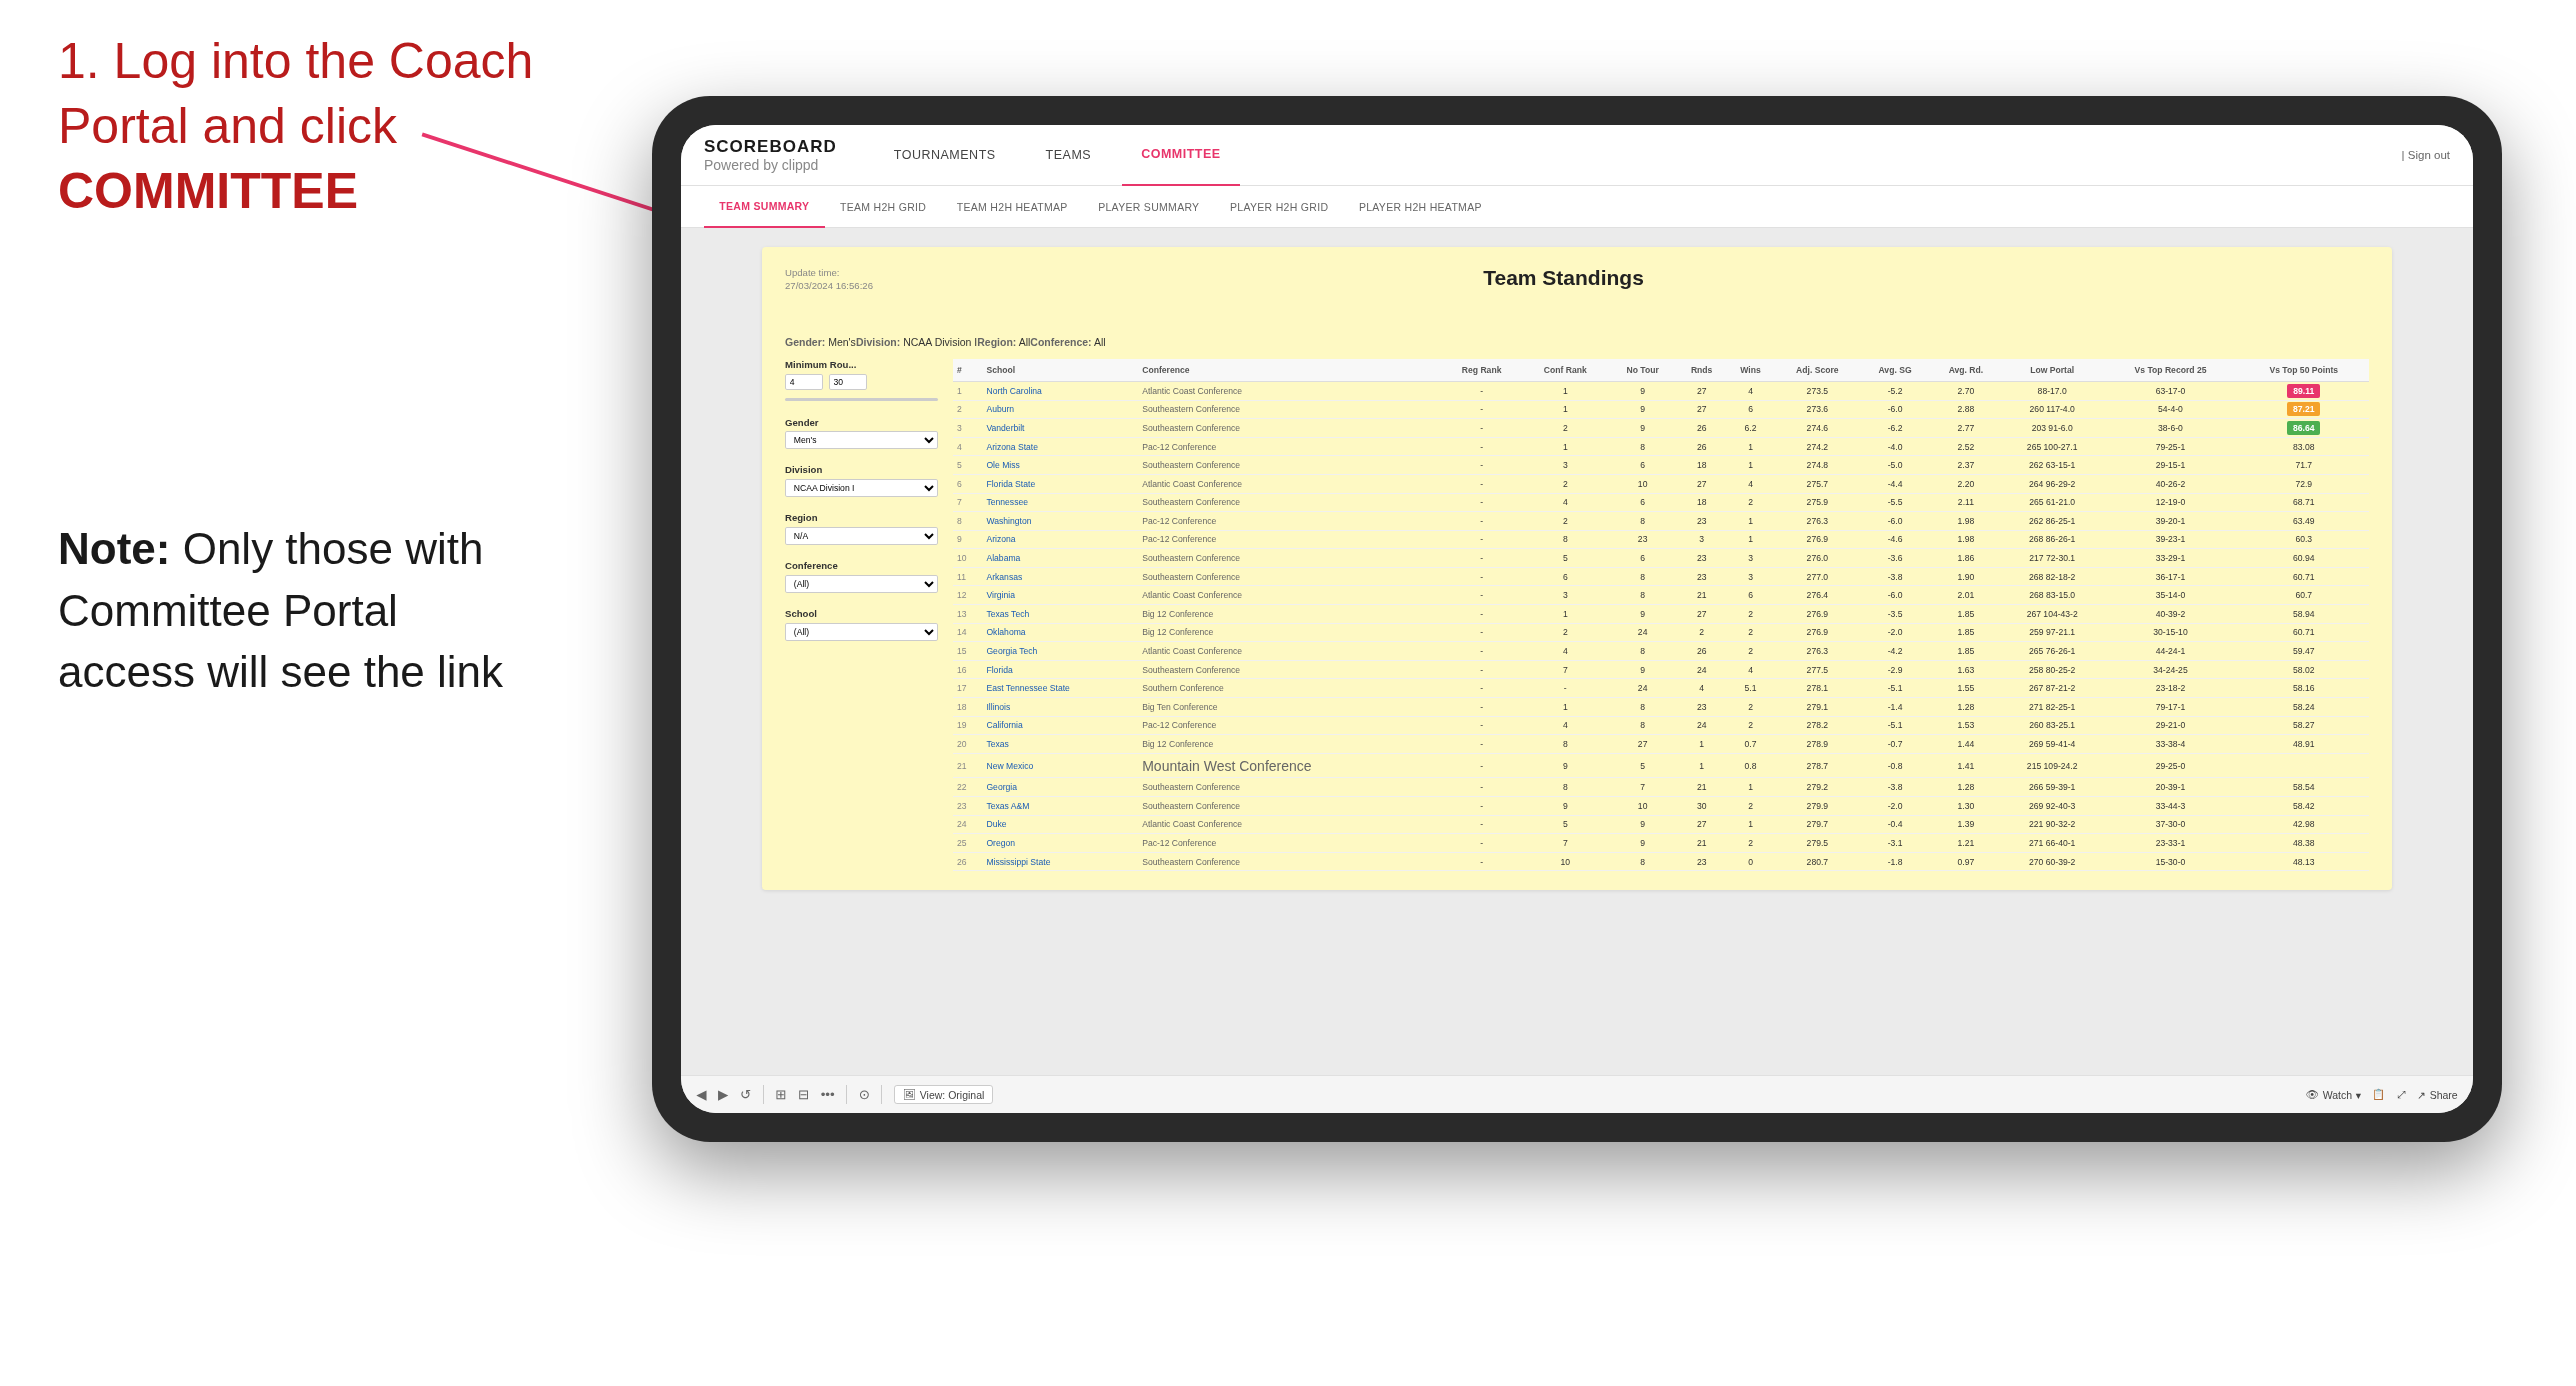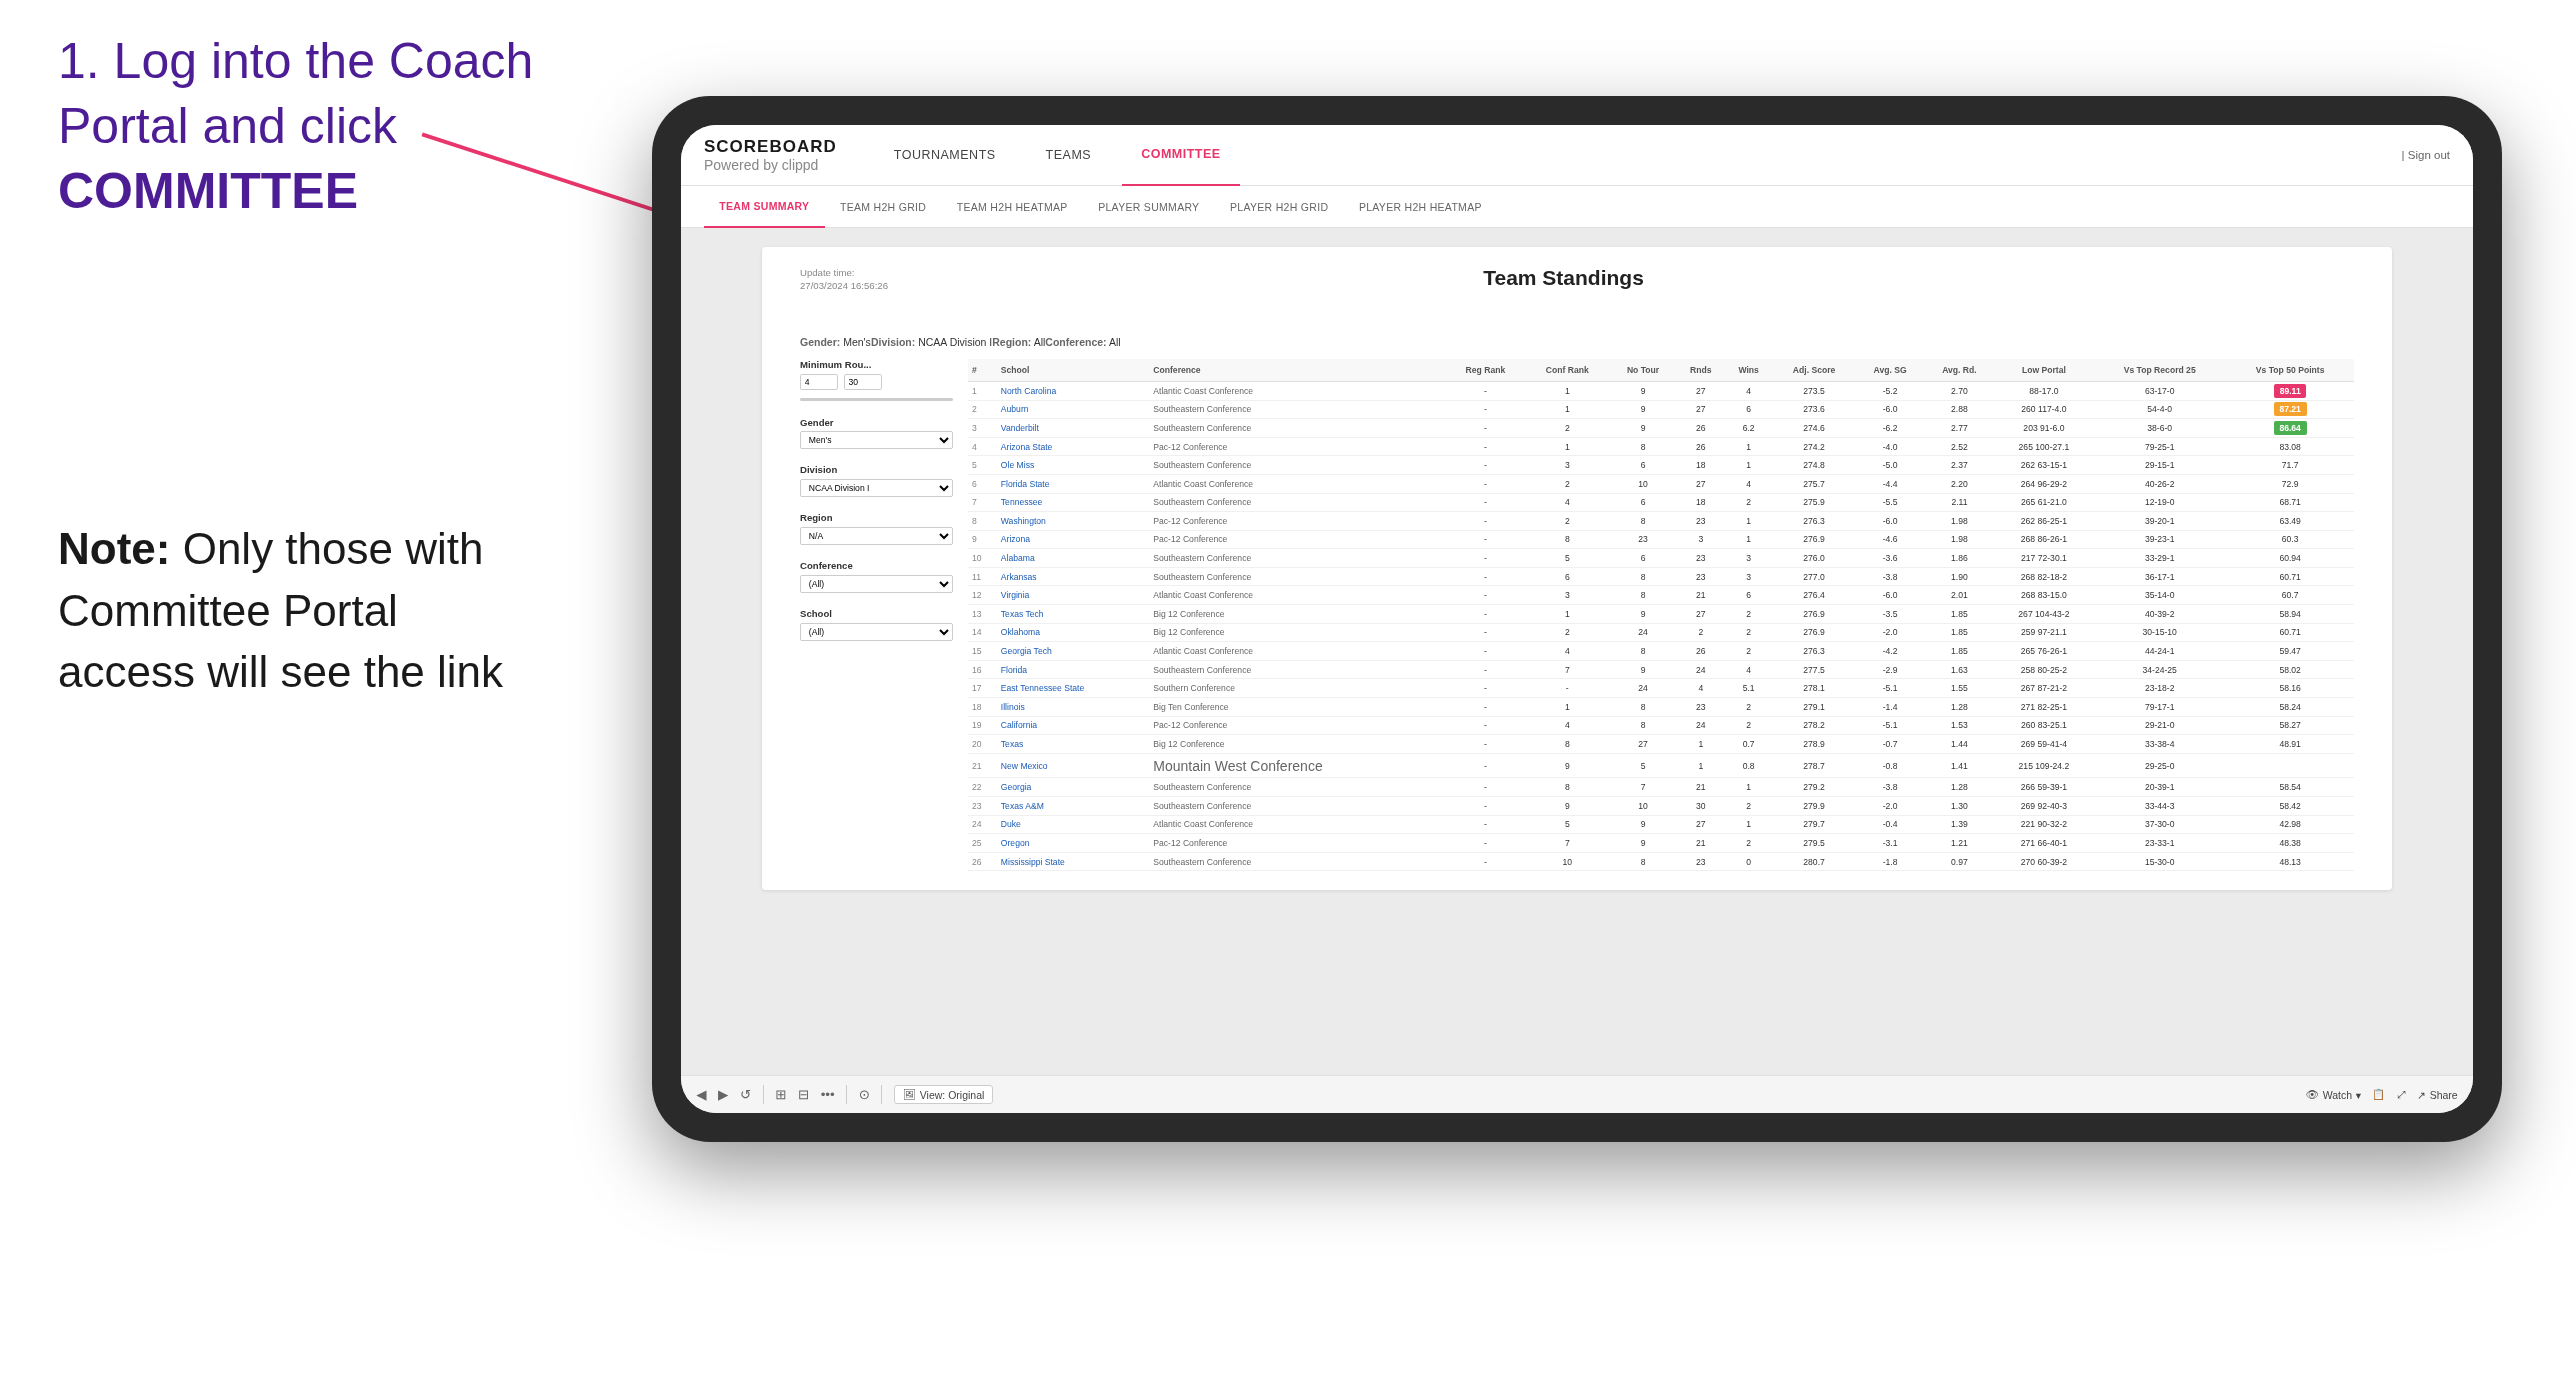--- a/index.html
+++ b/index.html
@@ -22,7 +22,7 @@
 
     .step-text {
       font-size: 50px;
-      color: #4c1d95;
+      color: #b91c1c;
       line-height: 1.3;
       font-weight: 400;
     }

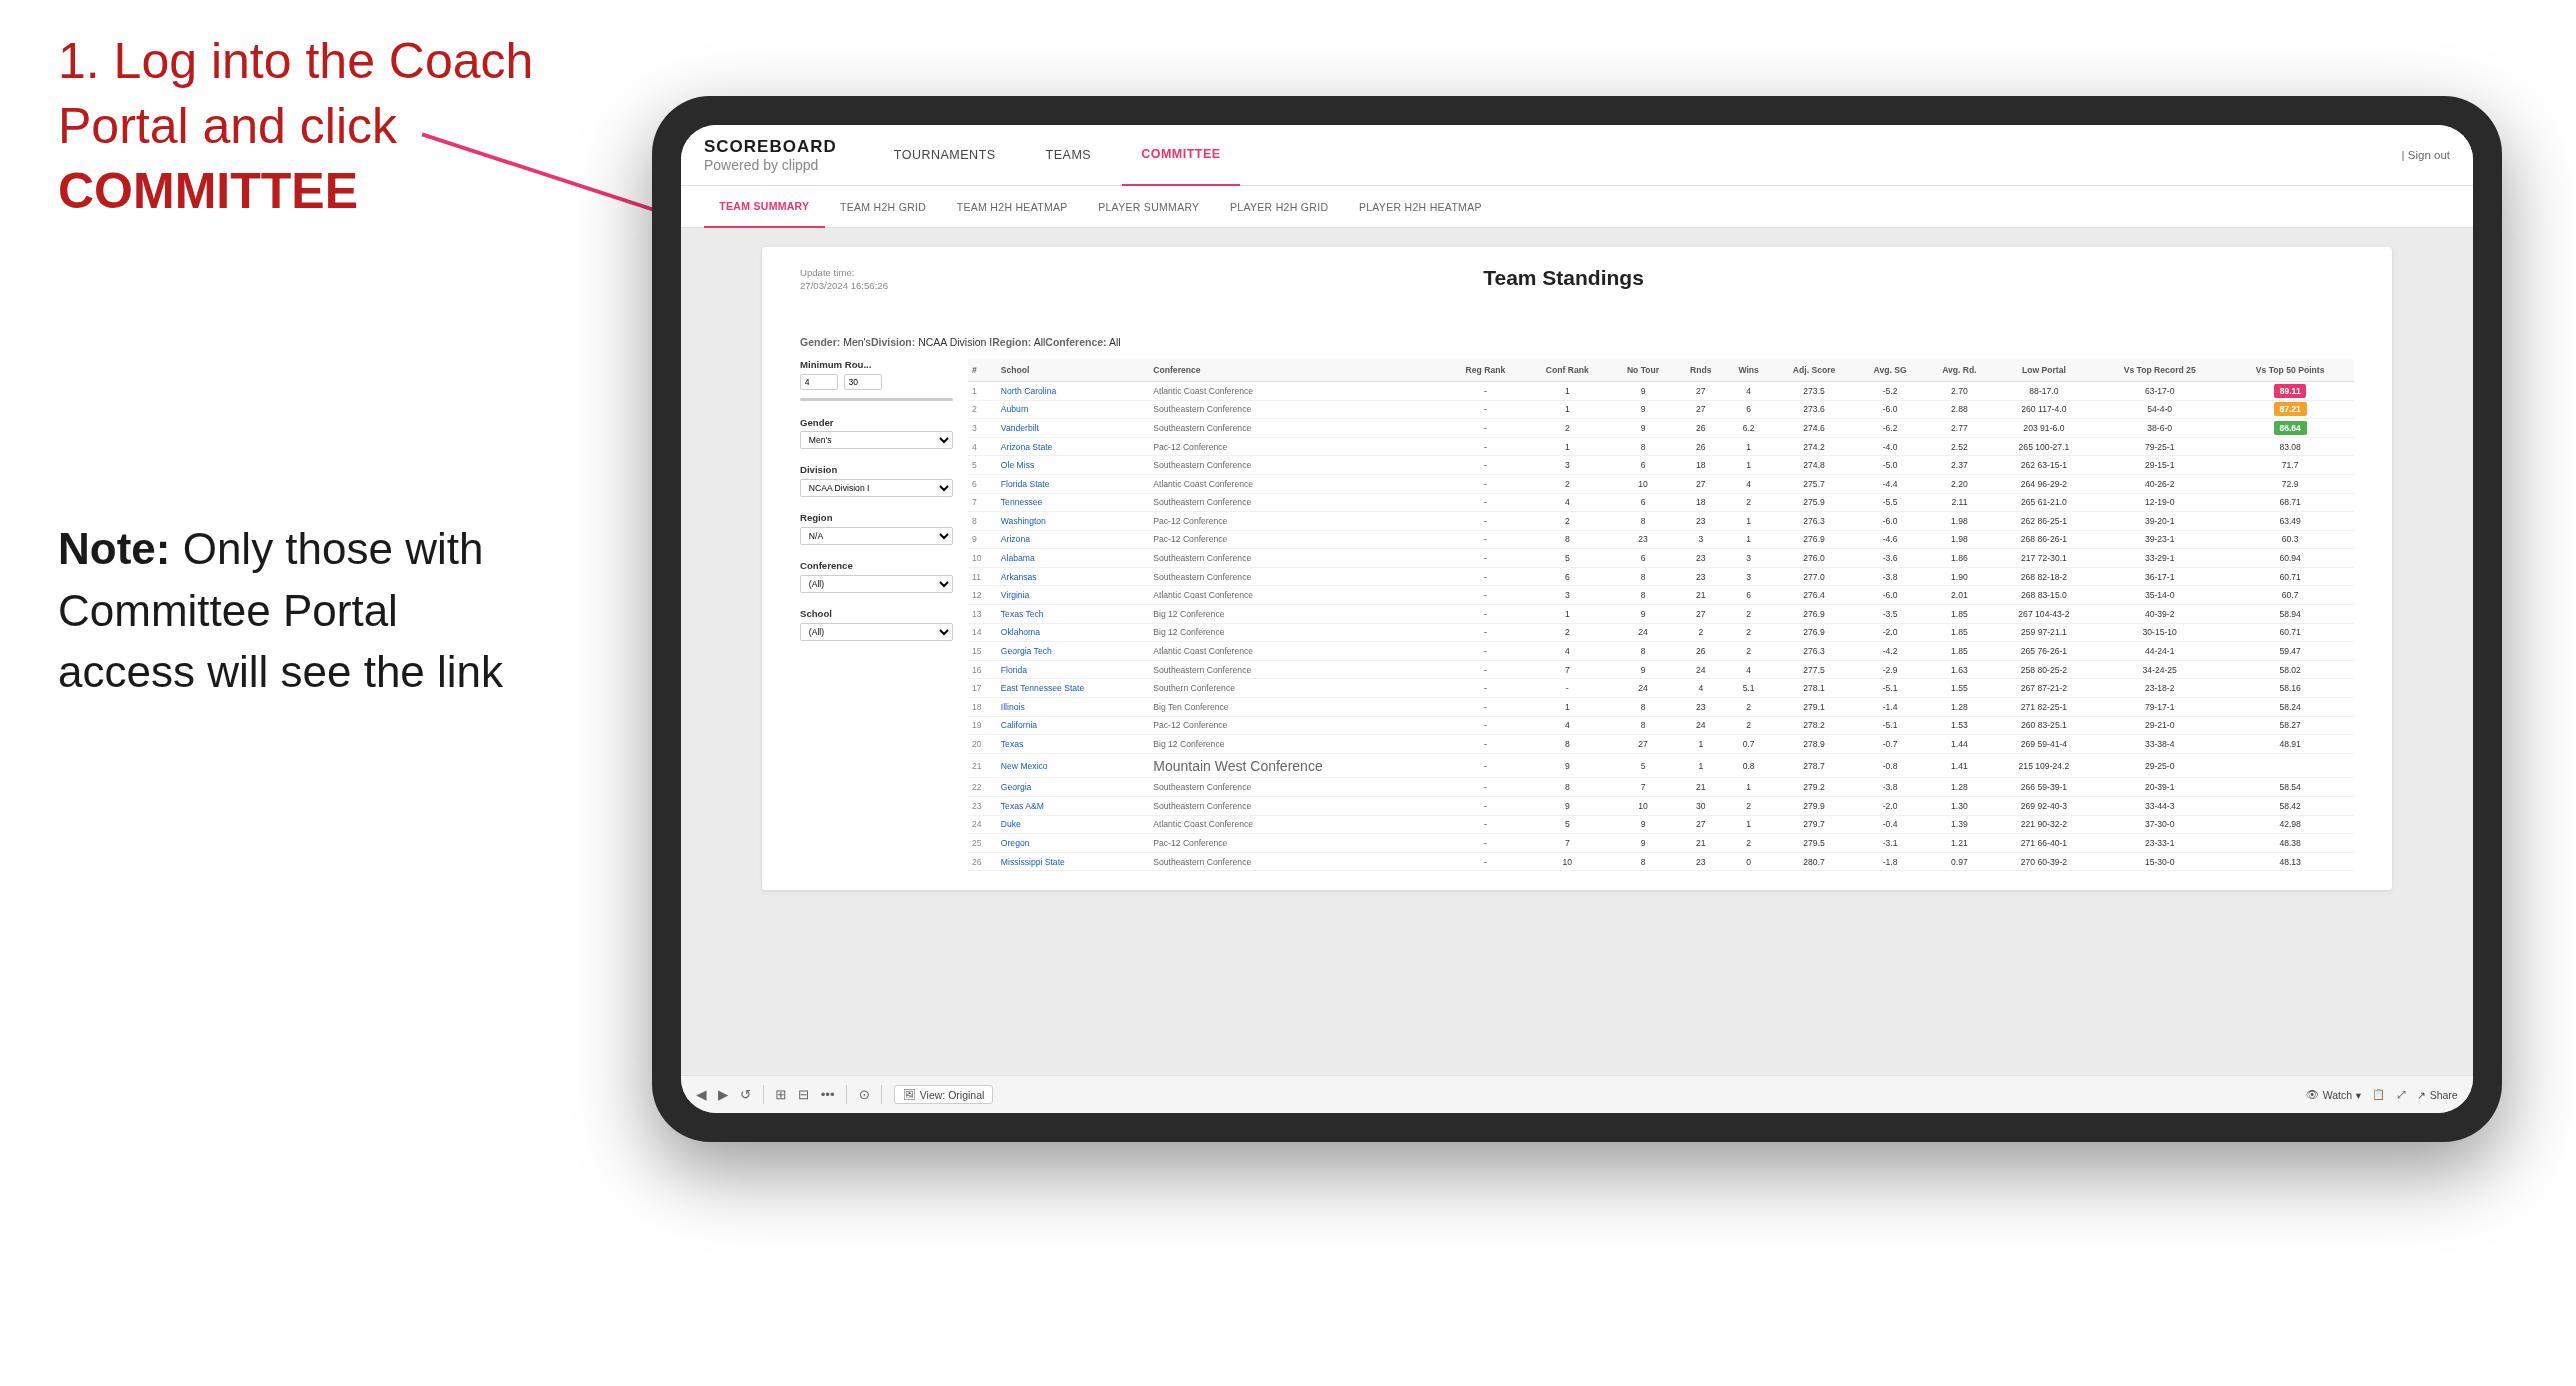--- a/index.html
+++ b/index.html
@@ -172,11 +172,11 @@
     }
 
     .content-card {
-      background: #ffffff;
+      background: #fef9c3;
       border-radius: 3.8px;
       width: 100%;
       max-width: 1630px;
-      padding: 19px 38px;
+      padding: 19px 23px;
       box-shadow: 0 1px 3.8px rgba(0,0,0,0.1);
       overflow: hidden;
     }

